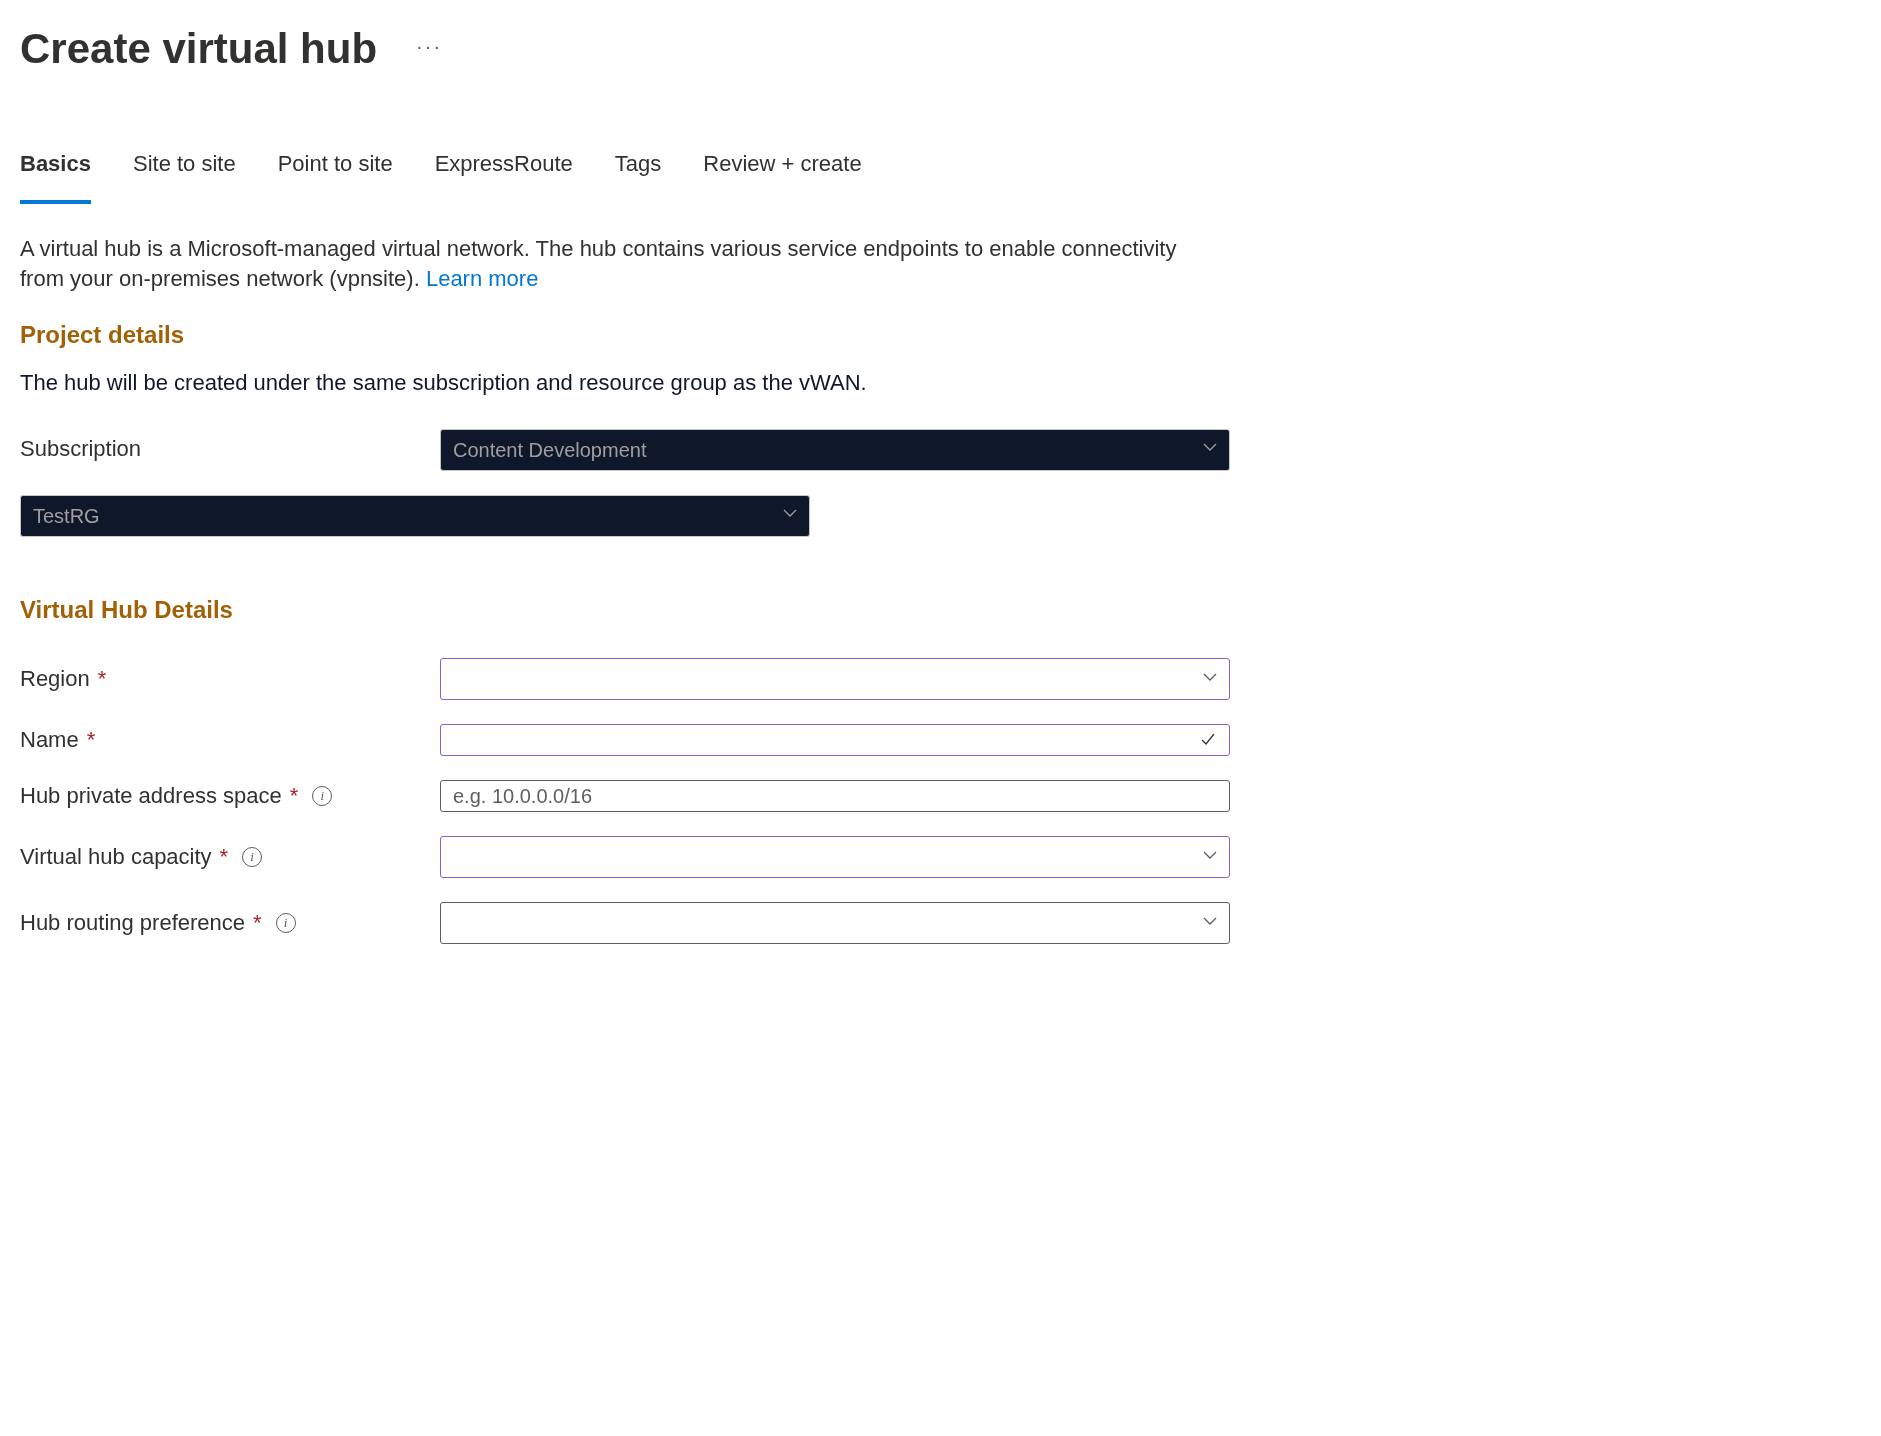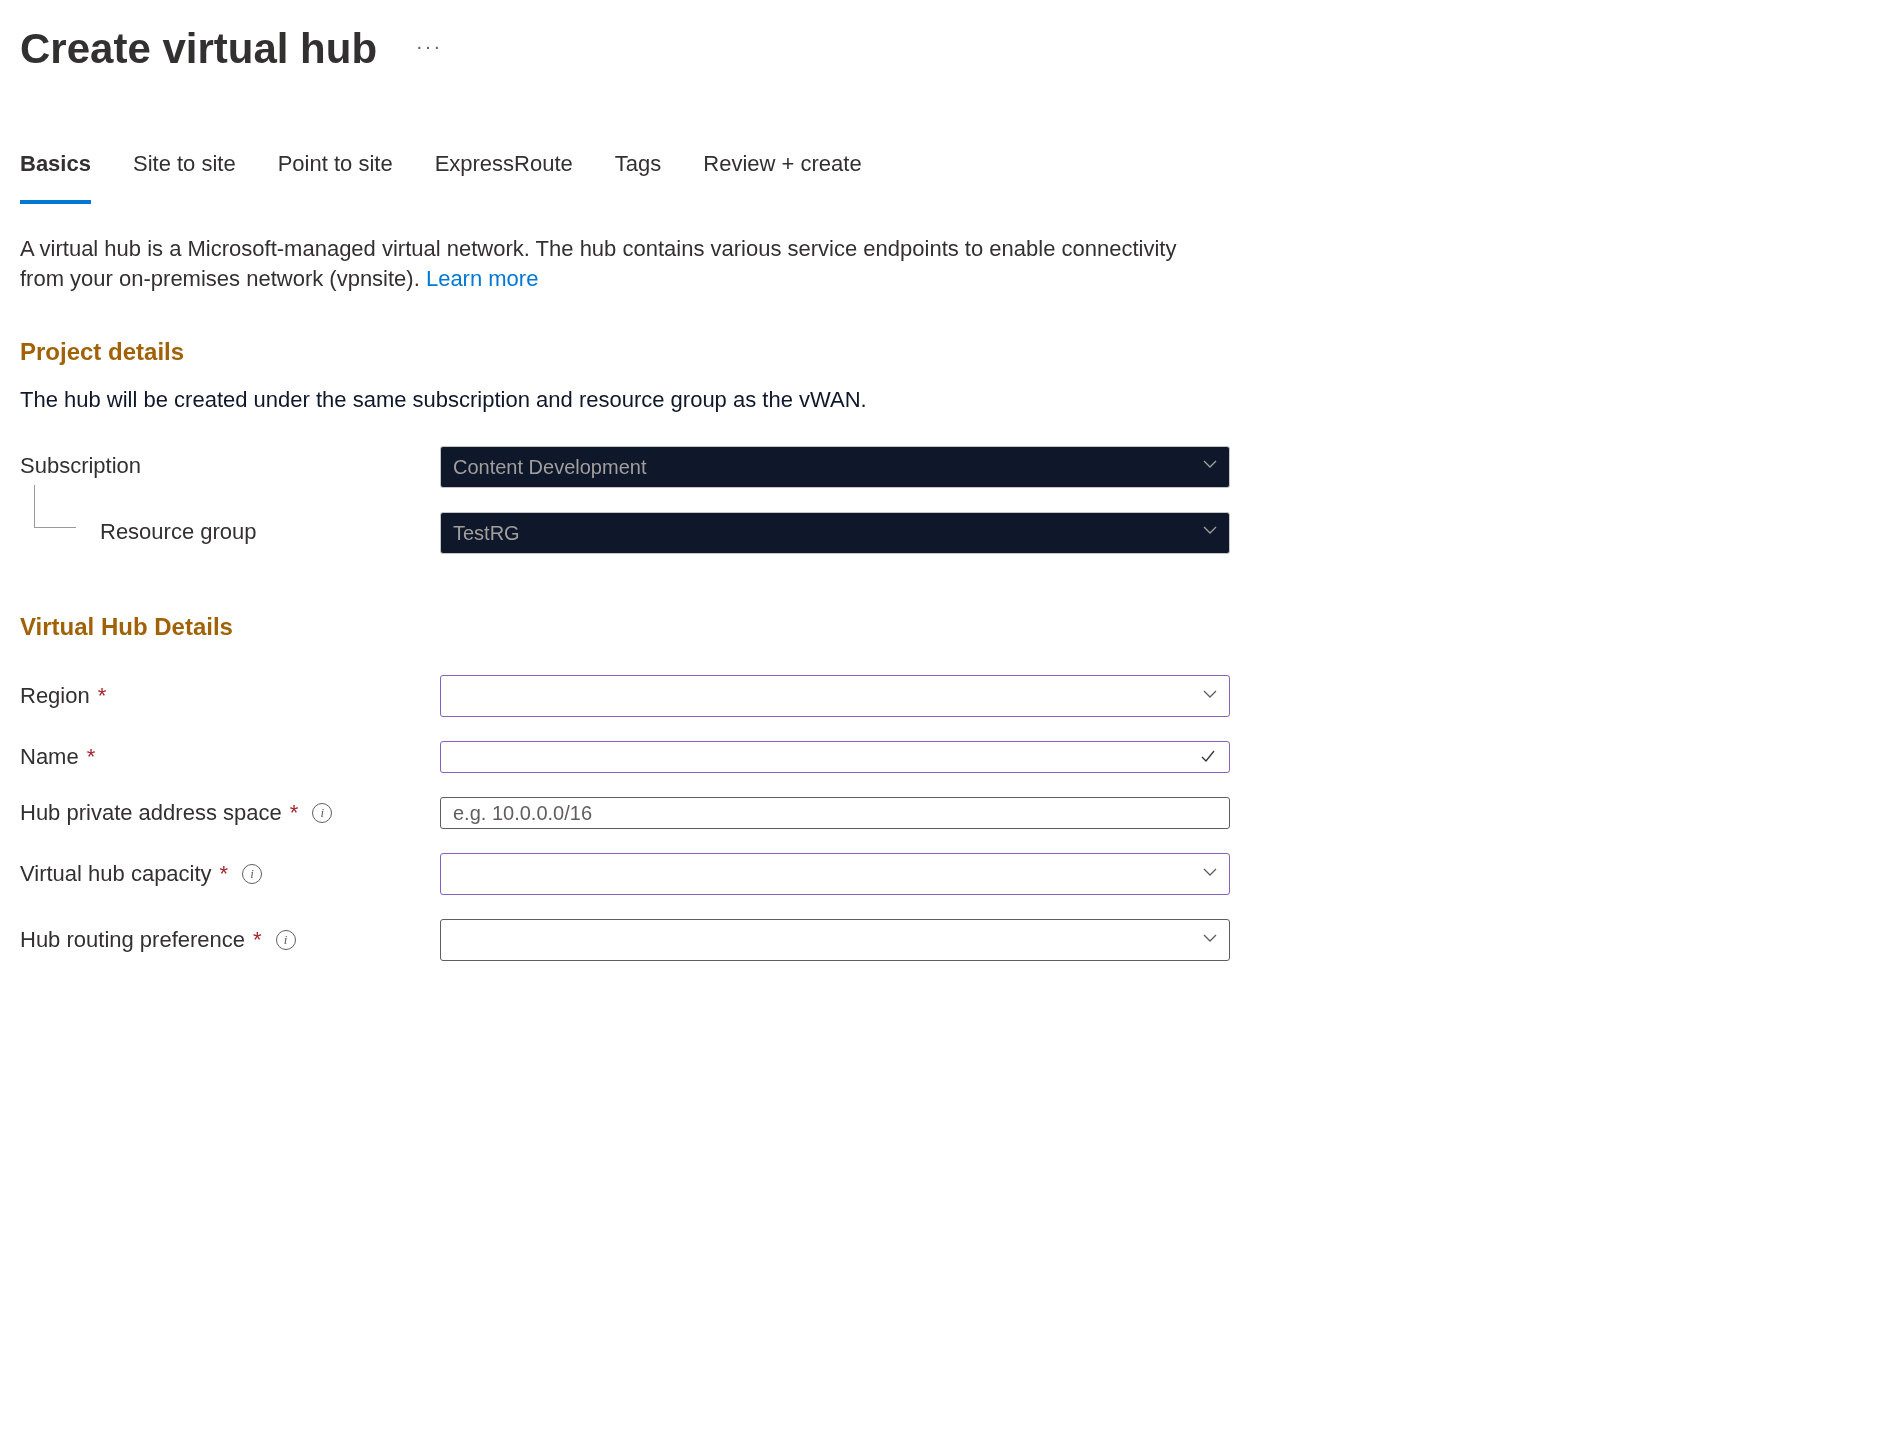--- a/index.html
+++ b/index.html
@@ -46,7 +46,7 @@
     .description {
       font-size: 22px;
       color: #323130;
-      margin-bottom: 40px;
+      margin-bottom: 23px;
       max-width: 1200px;
     }
     .description a {

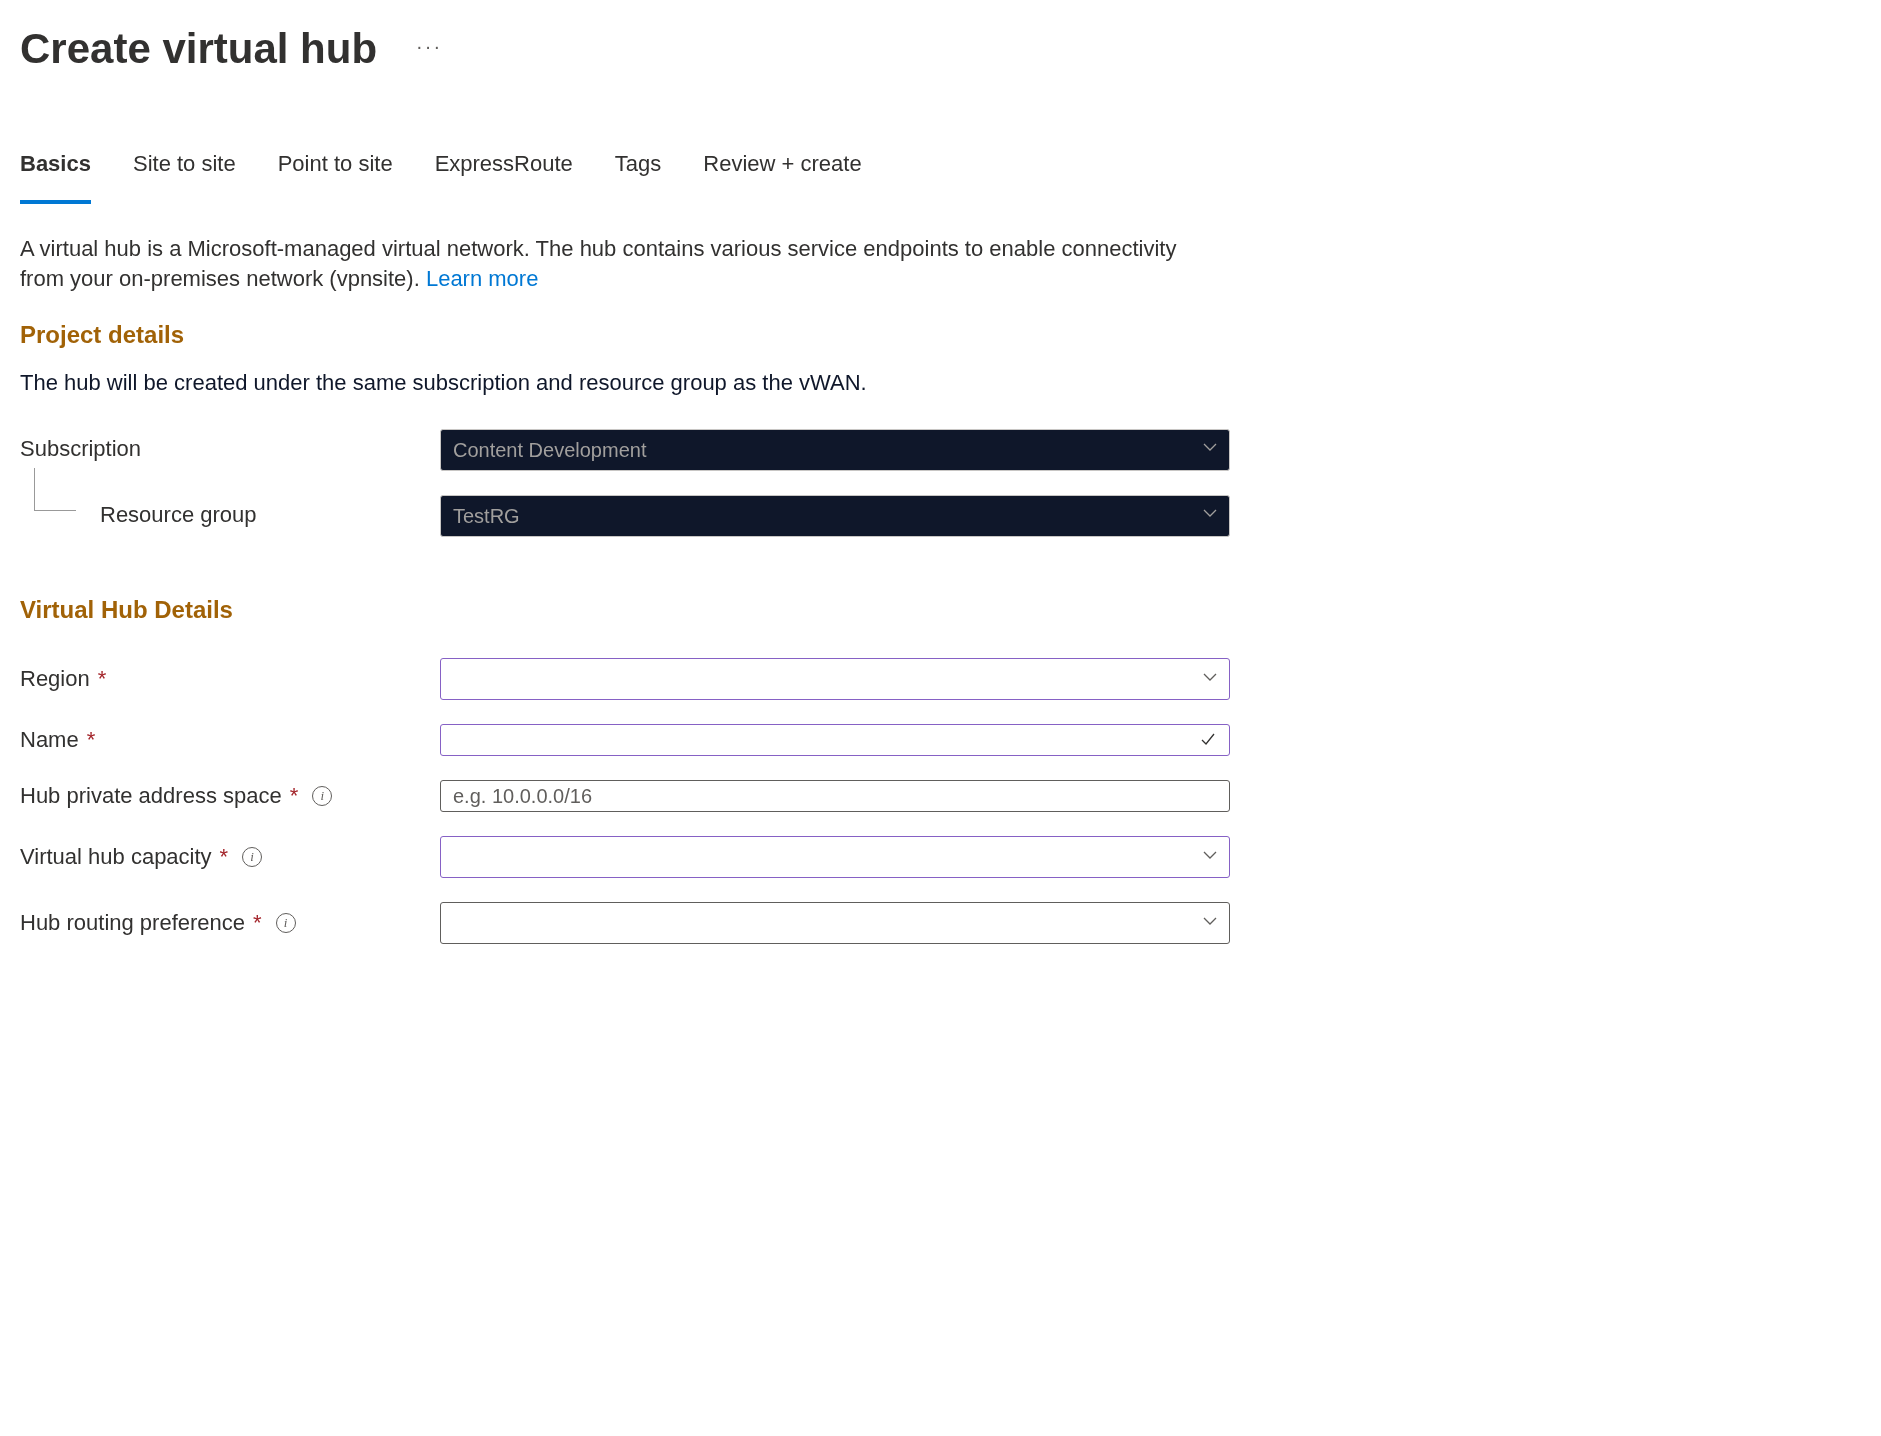--- a/index.html
+++ b/index.html
@@ -227,10 +227,6 @@
 </div>
 
 <div class="form-row">
-  <div class="form-label-col indented">
-    <span class="tree-indent"></span>
-    <span>Resource group</span>
-  </div>
   <div class="form-control-col">
     <div class="dropdown disabled">
       <span>TestRG</span>

